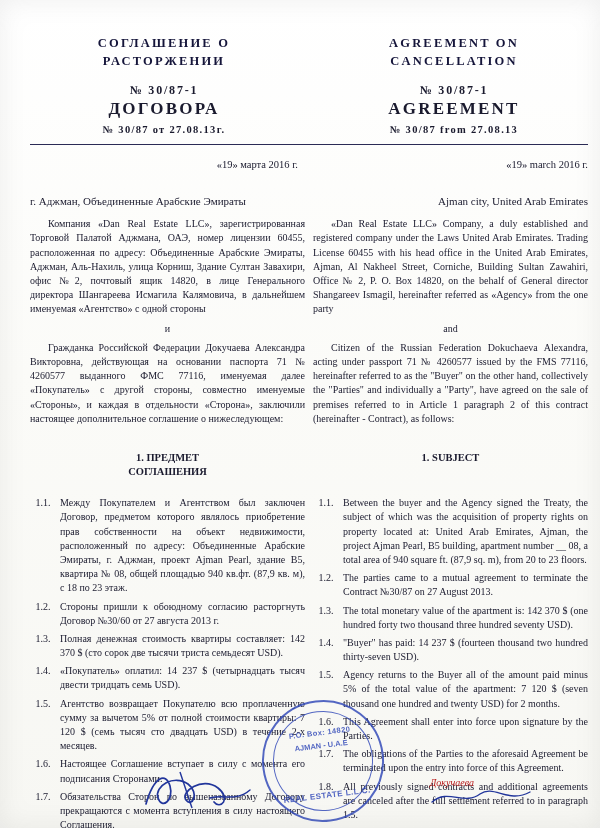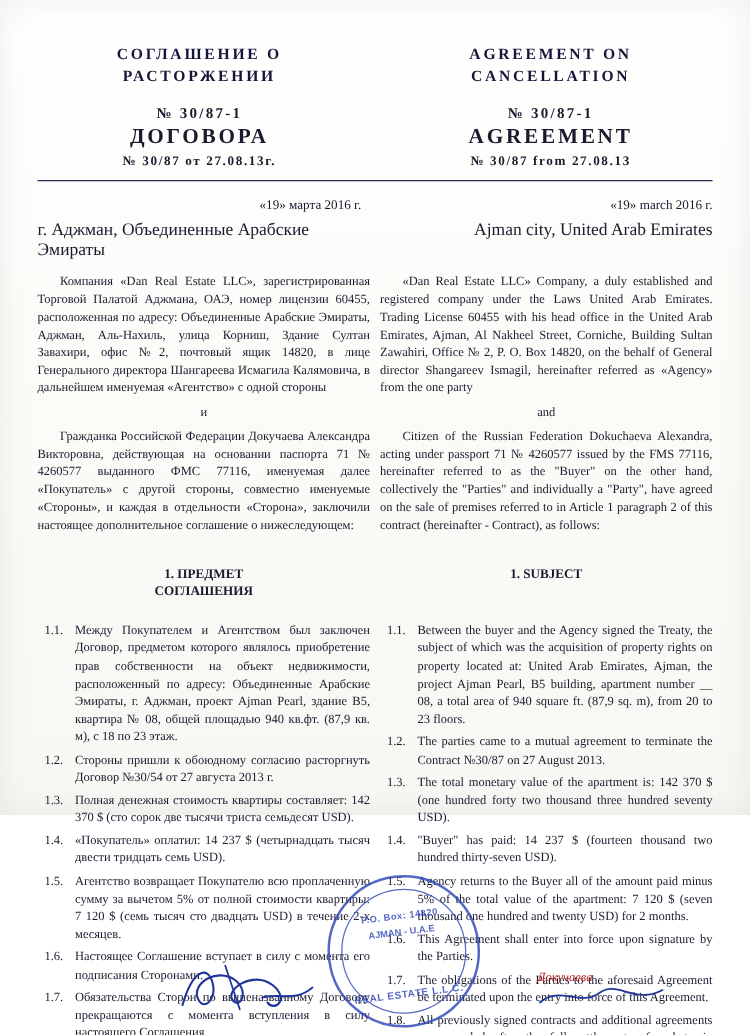--- a/index.html
+++ b/index.html
@@ -18,10 +18,10 @@
   .page {
     position: relative;
     width: 600px;
-    height: 652px;
+    height: 828px;
     background: #fdfdfb;
     box-sizing: border-box;
-    padding: 34px 30px 10px 30px;
+    padding: 34px 12px 10px 30px;
   }
   
   .page::before {

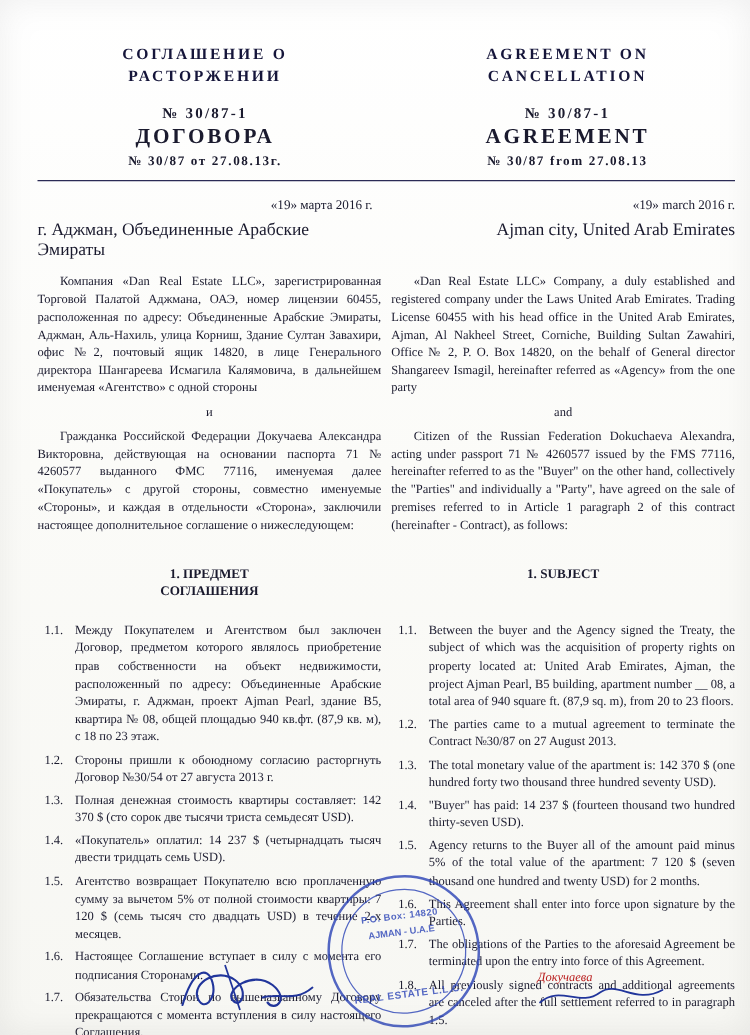--- a/index.html
+++ b/index.html
@@ -88,8 +88,8 @@
   .place-row {
     display: flex;
     gap: 40px;
-    margin-top: 7px;
-    font-size: 14px;
+    margin-top: 25px;
+    font-size: 11px;
   }
   .place-left { text-align: left; }
   .place-right { text-align: right; }

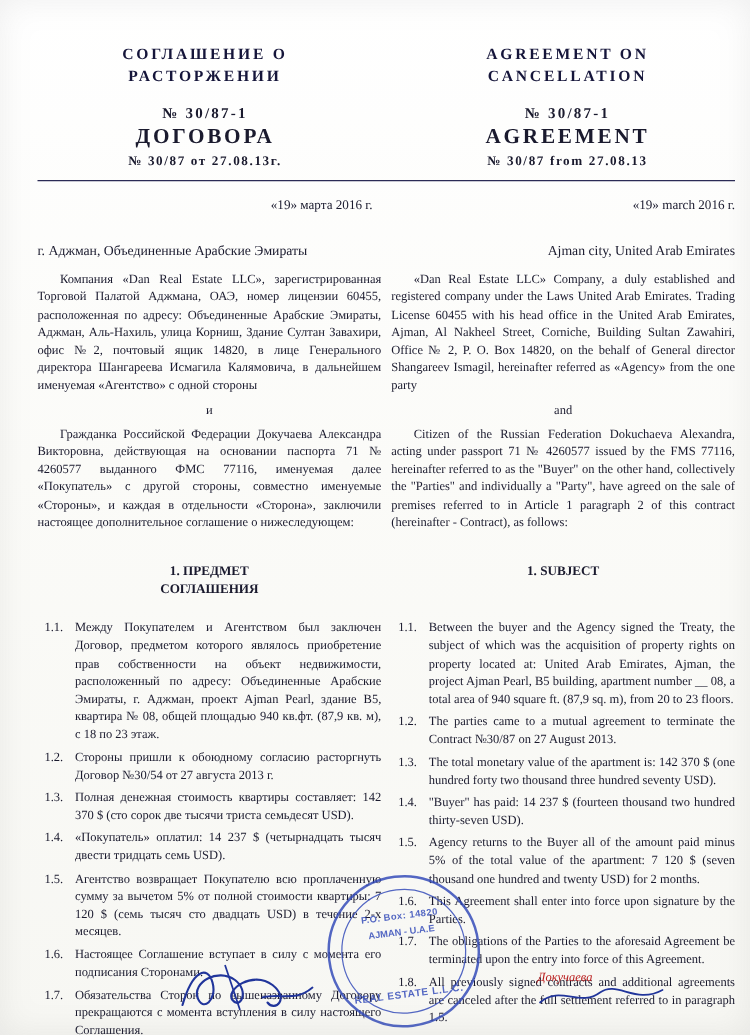--- a/index.html
+++ b/index.html
@@ -286,7 +286,7 @@
       <div class="col">
         <ol class="clauses">
           <li><span class="num">1.1.</span><span>Между Покупателем и Агентством был заключен Договор, предметом которого являлось приобретение прав собственности на объект недвижимости, расположенный по адресу: Объединенные Арабские Эмираты, г. Аджман, проект Ajman Pearl, здание B5, квартира № 08, общей площадью 940 кв.фт. (87,9 кв. м), с 18 по 23 этаж.</span></li>
-          <li><span class="num">1.2.</span><span>Стороны пришли к обоюдному согласию расторгнуть Договор №30/54 от 27 августа 2013 г.</span></li>
+          <li><span class="num">1.2.</span><span>Стороны пришли к обоюдному согласию расторгнуть Договор №30/60 от 27 августа 2013 г.</span></li>
           <li><span class="num">1.3.</span><span>Полная денежная стоимость квартиры составляет: 142 370 $ (сто сорок две тысячи триста семьдесят USD).</span></li>
           <li><span class="num">1.4.</span><span>«Покупатель» оплатил: 14 237 $ (четырнадцать тысяч двести тридцать семь USD).</span></li>
           <li><span class="num">1.5.</span><span>Агентство возвращает Покупателю всю проплаченную сумму за вычетом 5% от полной стоимости квартиры: 7 120 $ (семь тысяч сто двадцать USD) в течение 2-х месяцев.</span></li>

